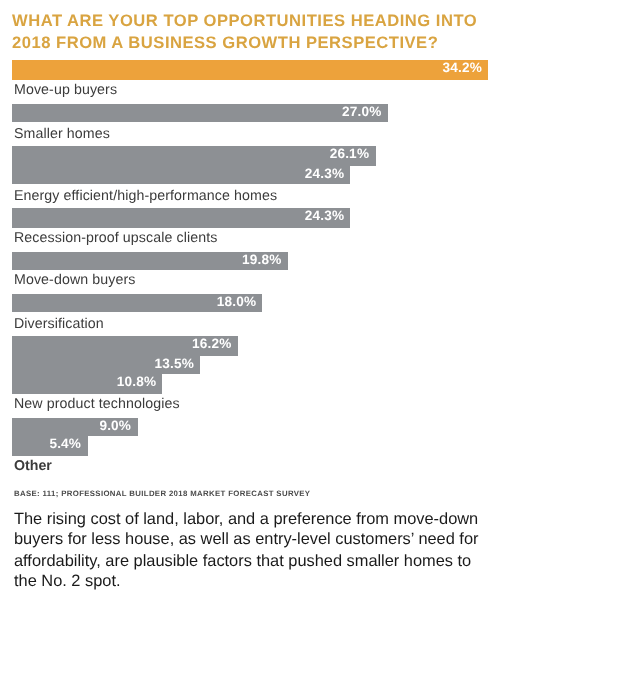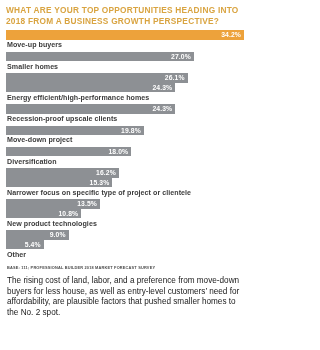--- a/index.html
+++ b/index.html
@@ -43,7 +43,6 @@
     letter-spacing: 0.05px;
     white-space: nowrap;
     overflow: hidden;
-    font-weight: bold;
   }
   .bar-track {
     width: 100%;

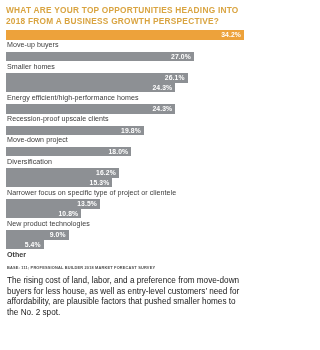--- a/index.html
+++ b/index.html
@@ -146,7 +146,7 @@
             <span class="bar-value">19.8%</span>
           </div>
         </div>
-        <div class="bar-label">Move-down project</div>
+        <div class="bar-label">Move-down buyers</div>
       </div>
       <div class="bar-row">
         <div class="bar-track">

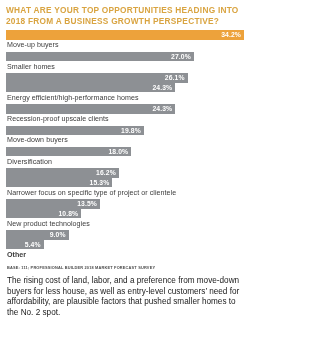--- a/index.html
+++ b/index.html
@@ -165,14 +165,6 @@
       </div>
       <div class="bar-row">
         <div class="bar-track">
-          <div class="bar-fill" style="width: 44.7%;">
-            <span class="bar-value">15.3%</span>
-          </div>
-        </div>
-        <div class="bar-label">Narrower focus on specific type of project or clientele</div>
-      </div>
-      <div class="bar-row">
-        <div class="bar-track">
           <div class="bar-fill" style="width: 39.5%;">
             <span class="bar-value">13.5%</span>
           </div>

